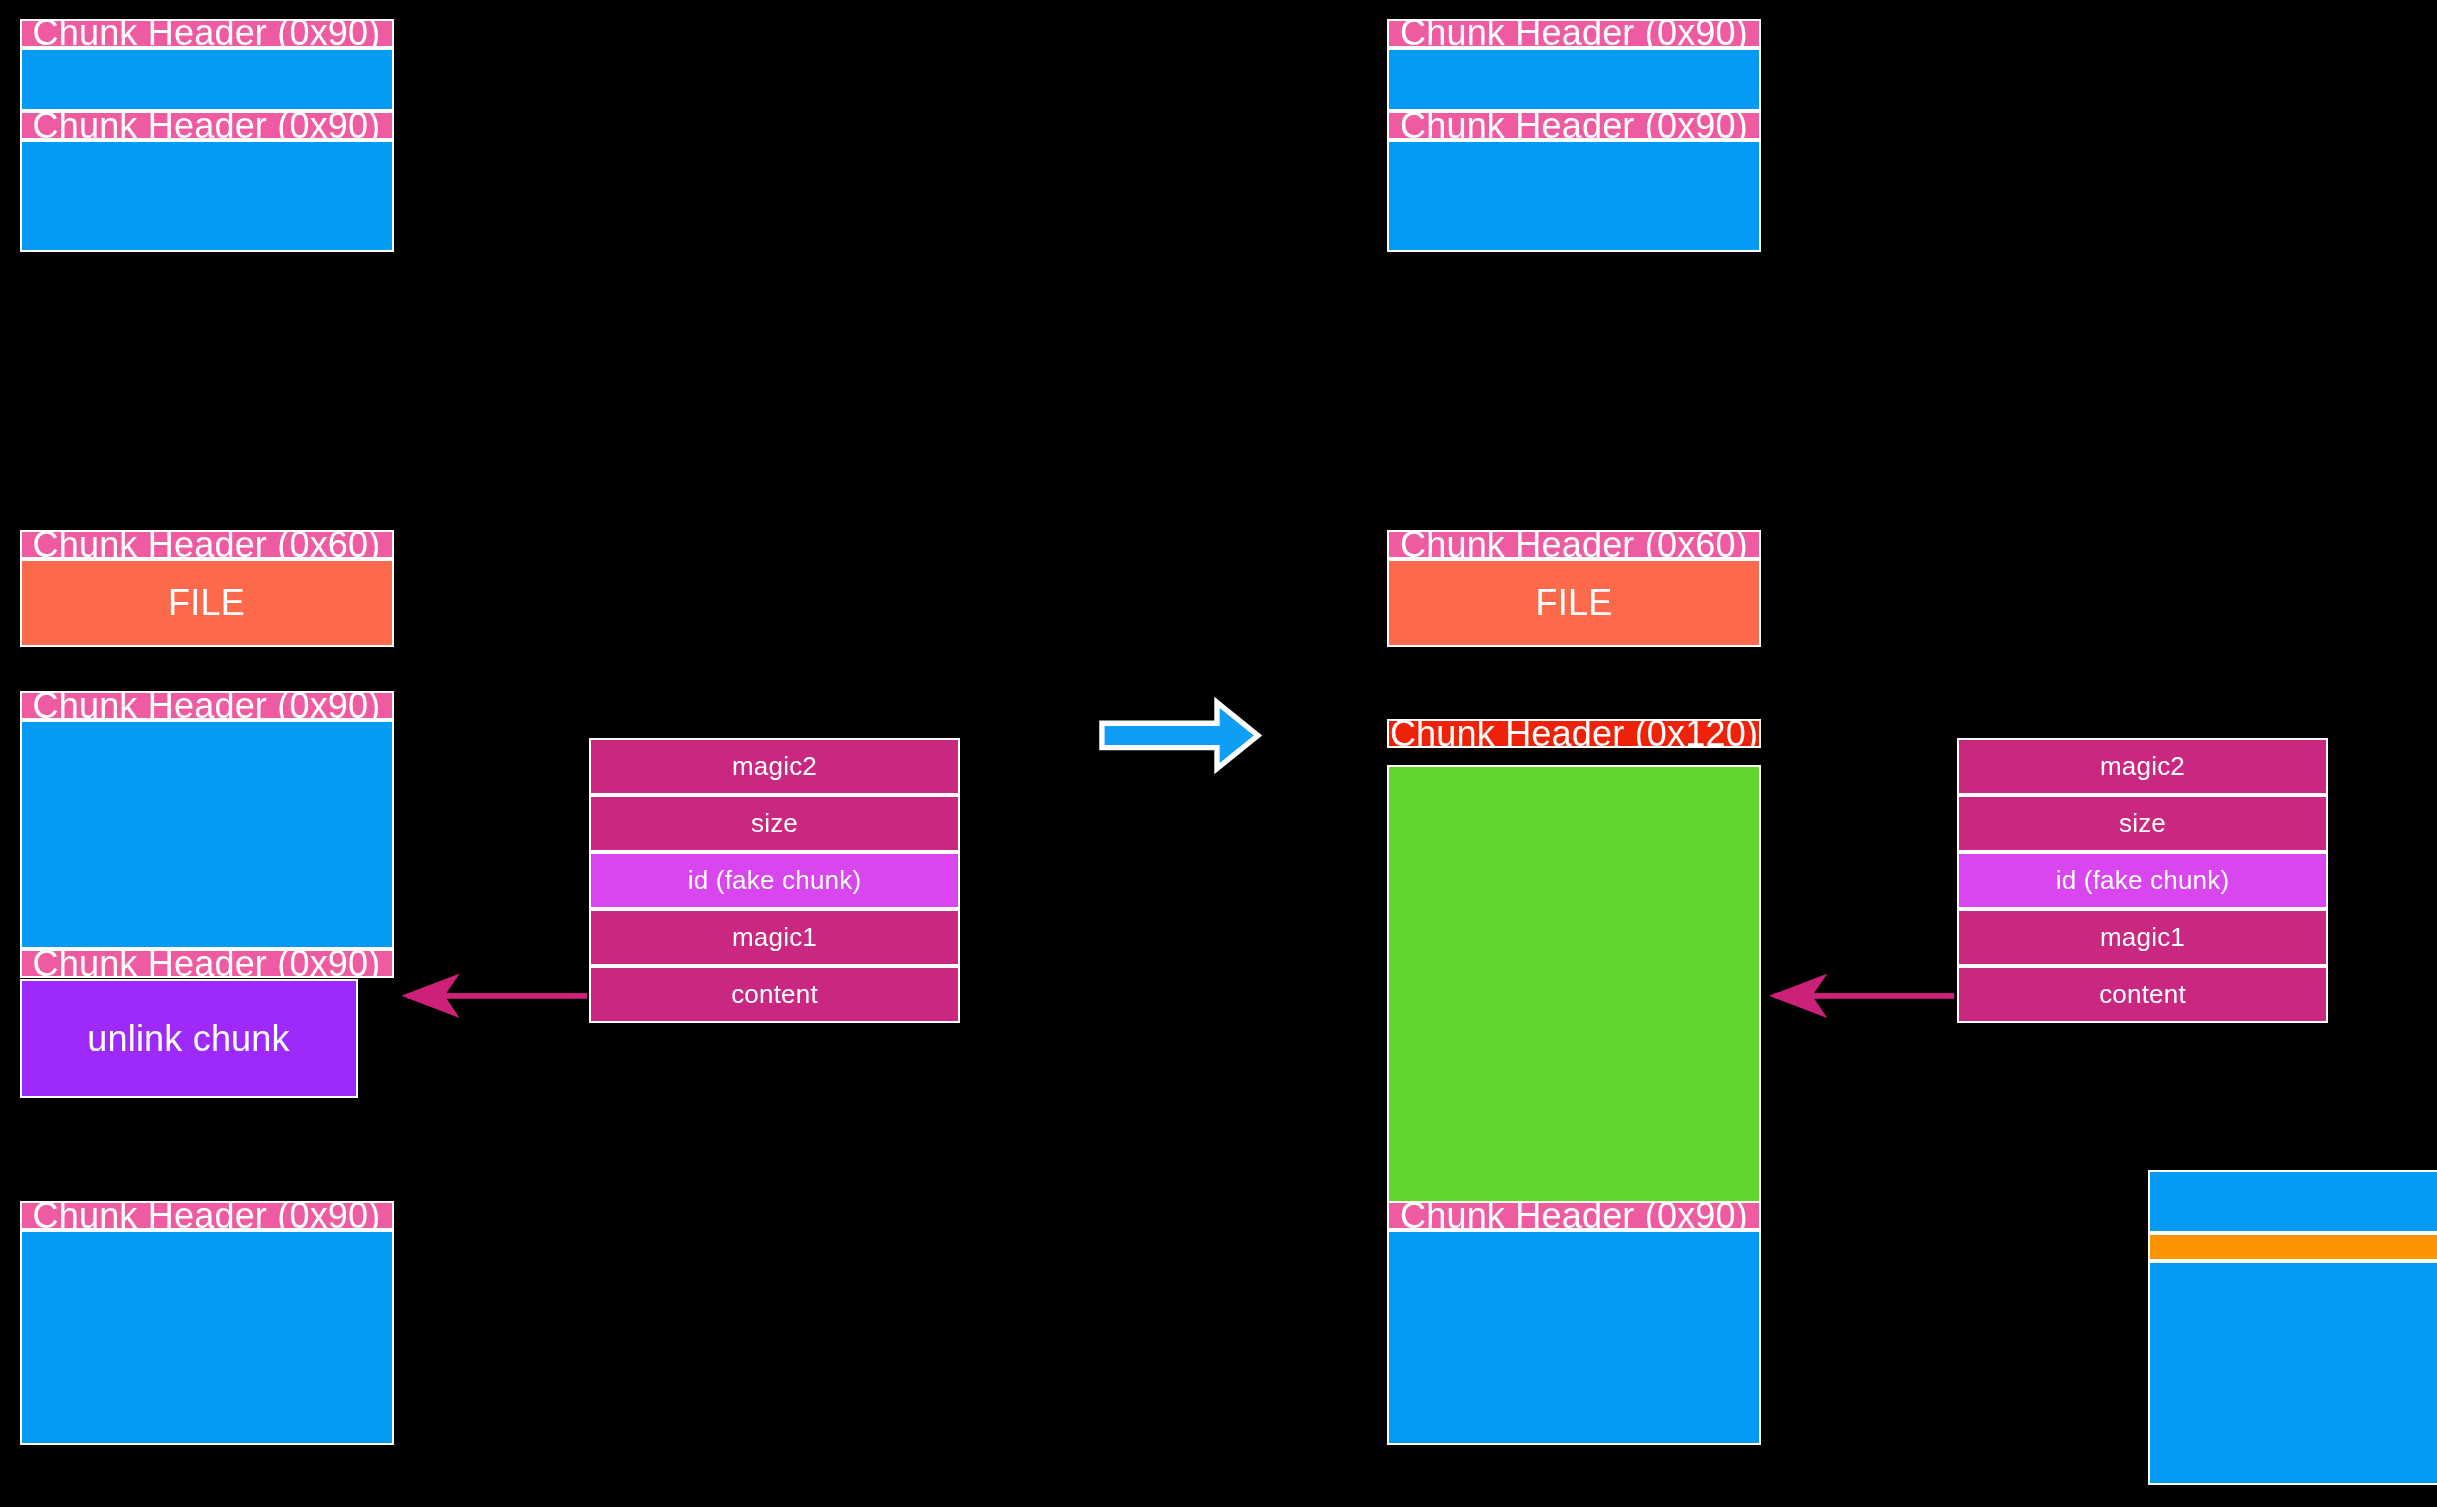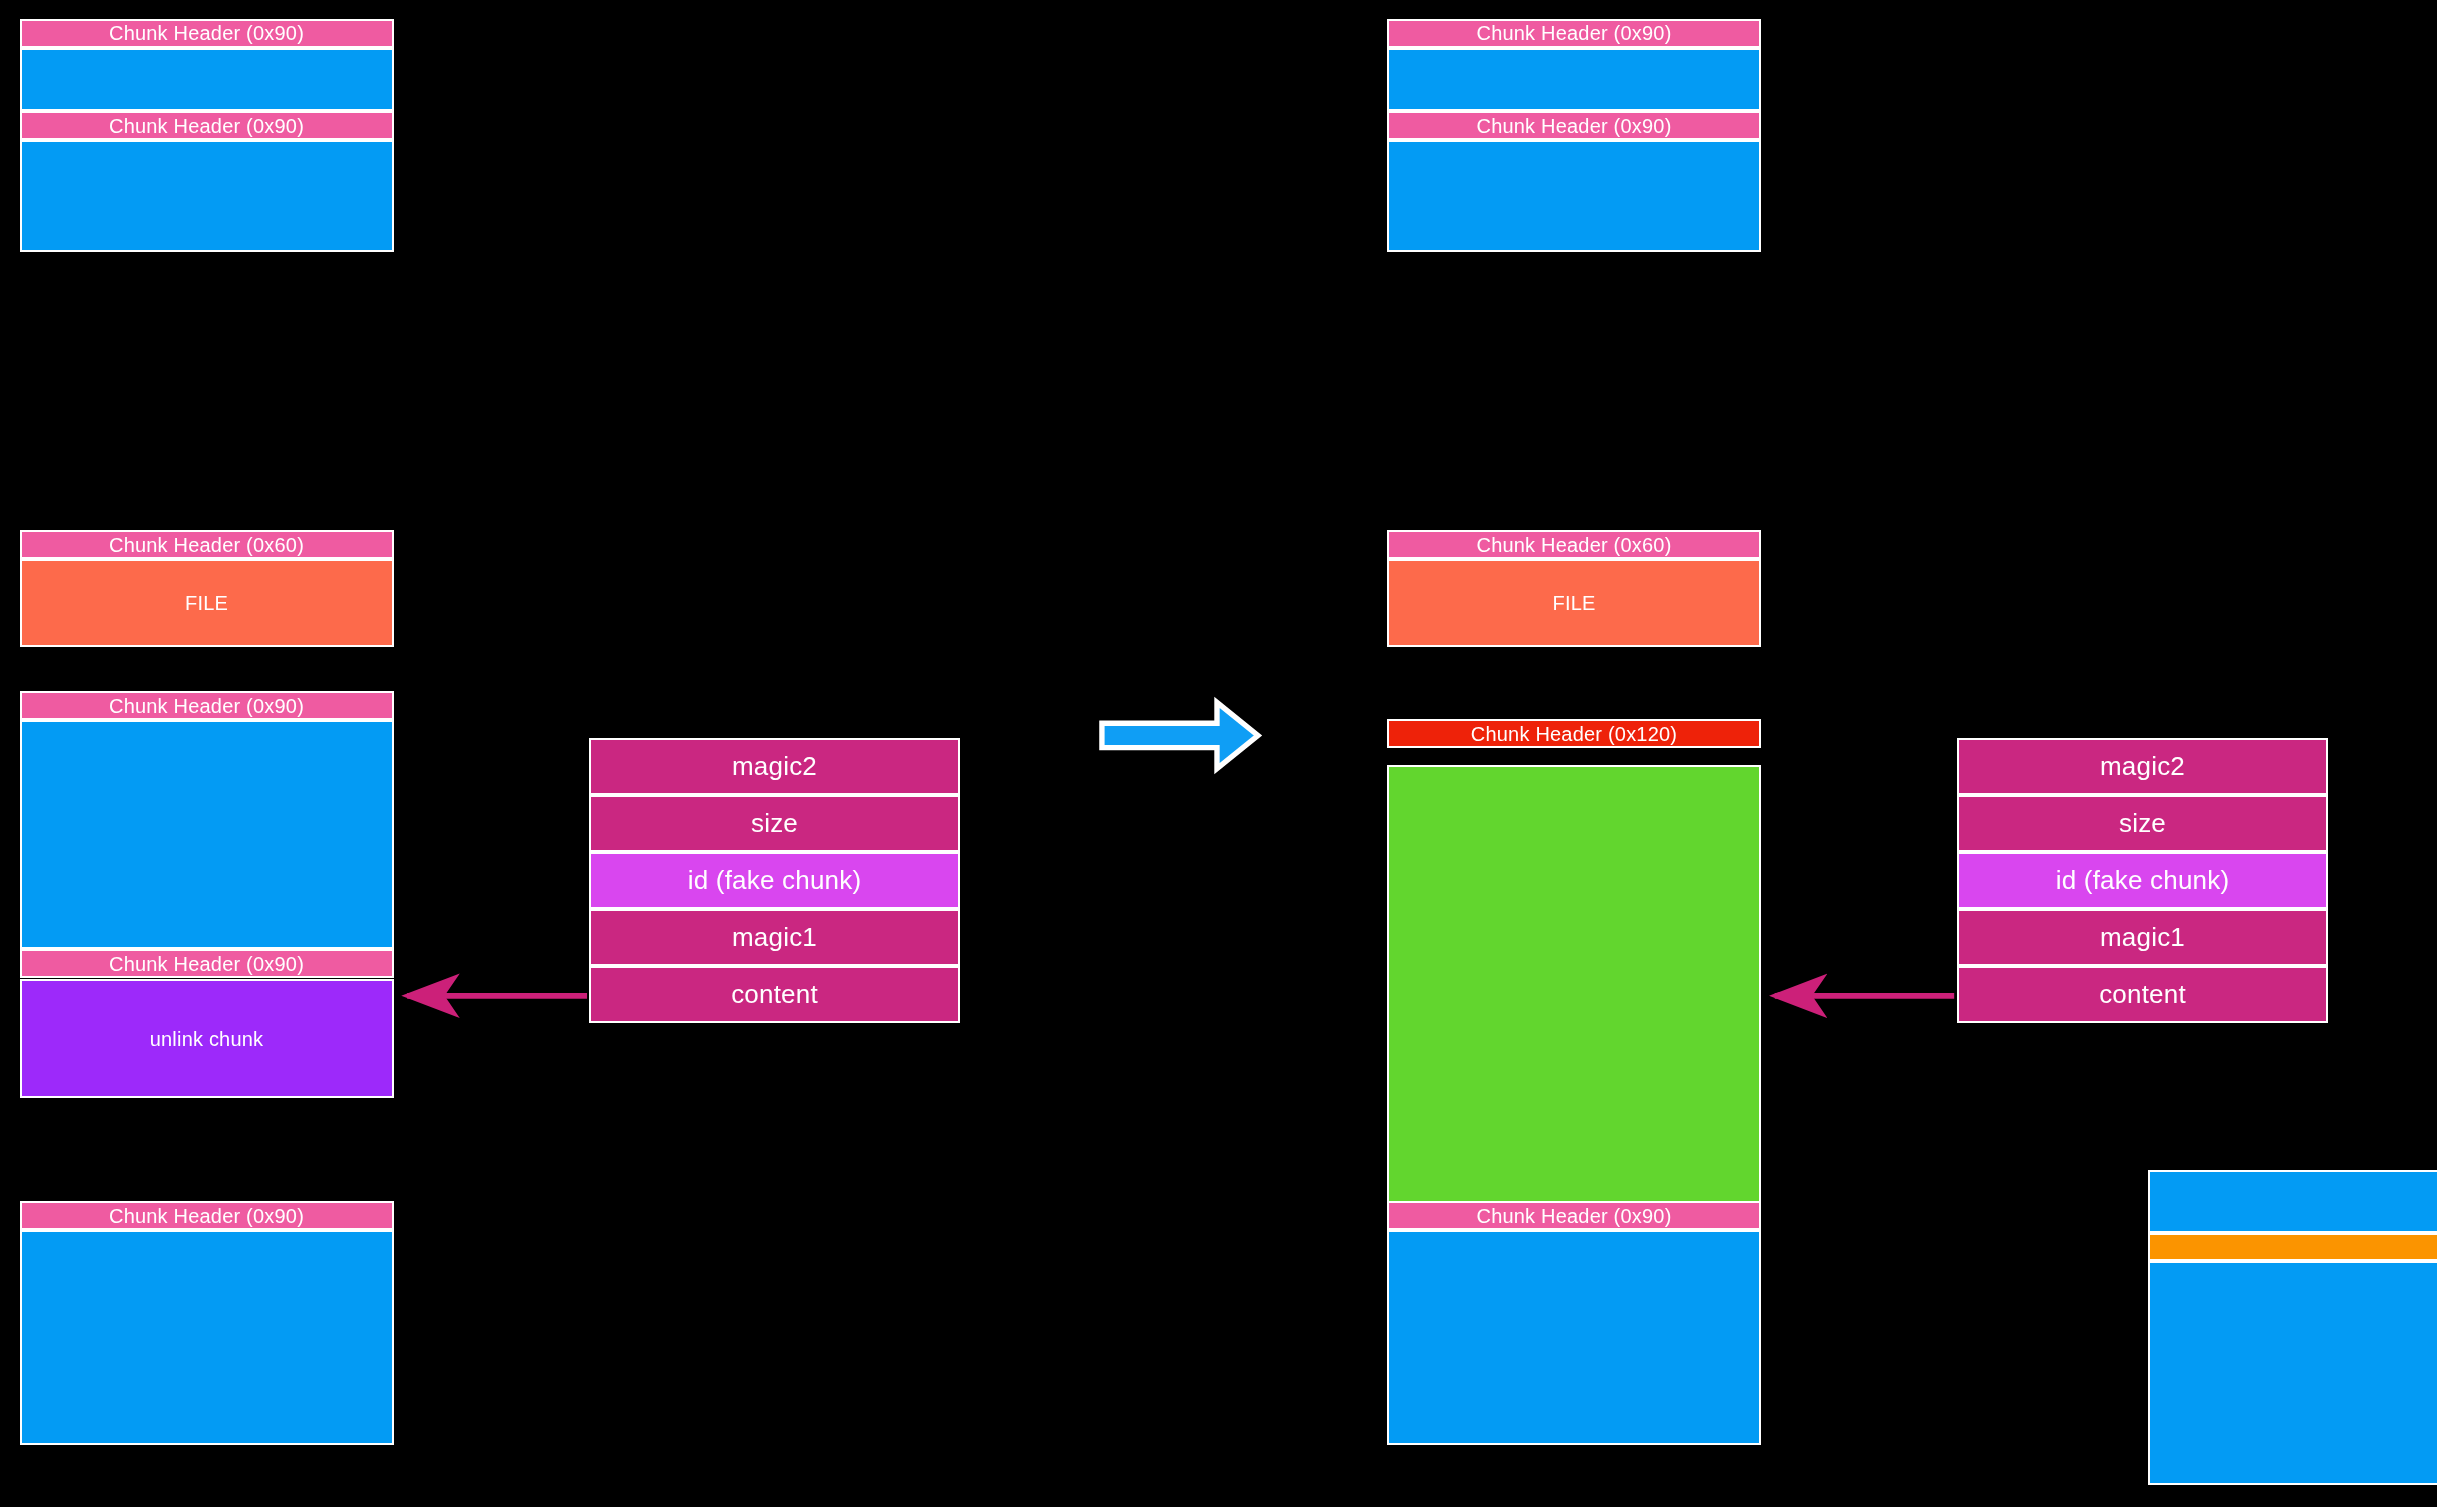--- a/index.html
+++ b/index.html
@@ -25,7 +25,7 @@
     align-items: center;
     justify-content: center;
     color: #ffffff;
-    font-size: 20px;
+    font-size: 36px;
     line-height: 1.1;
     letter-spacing: 0.2px;
     white-space: nowrap;

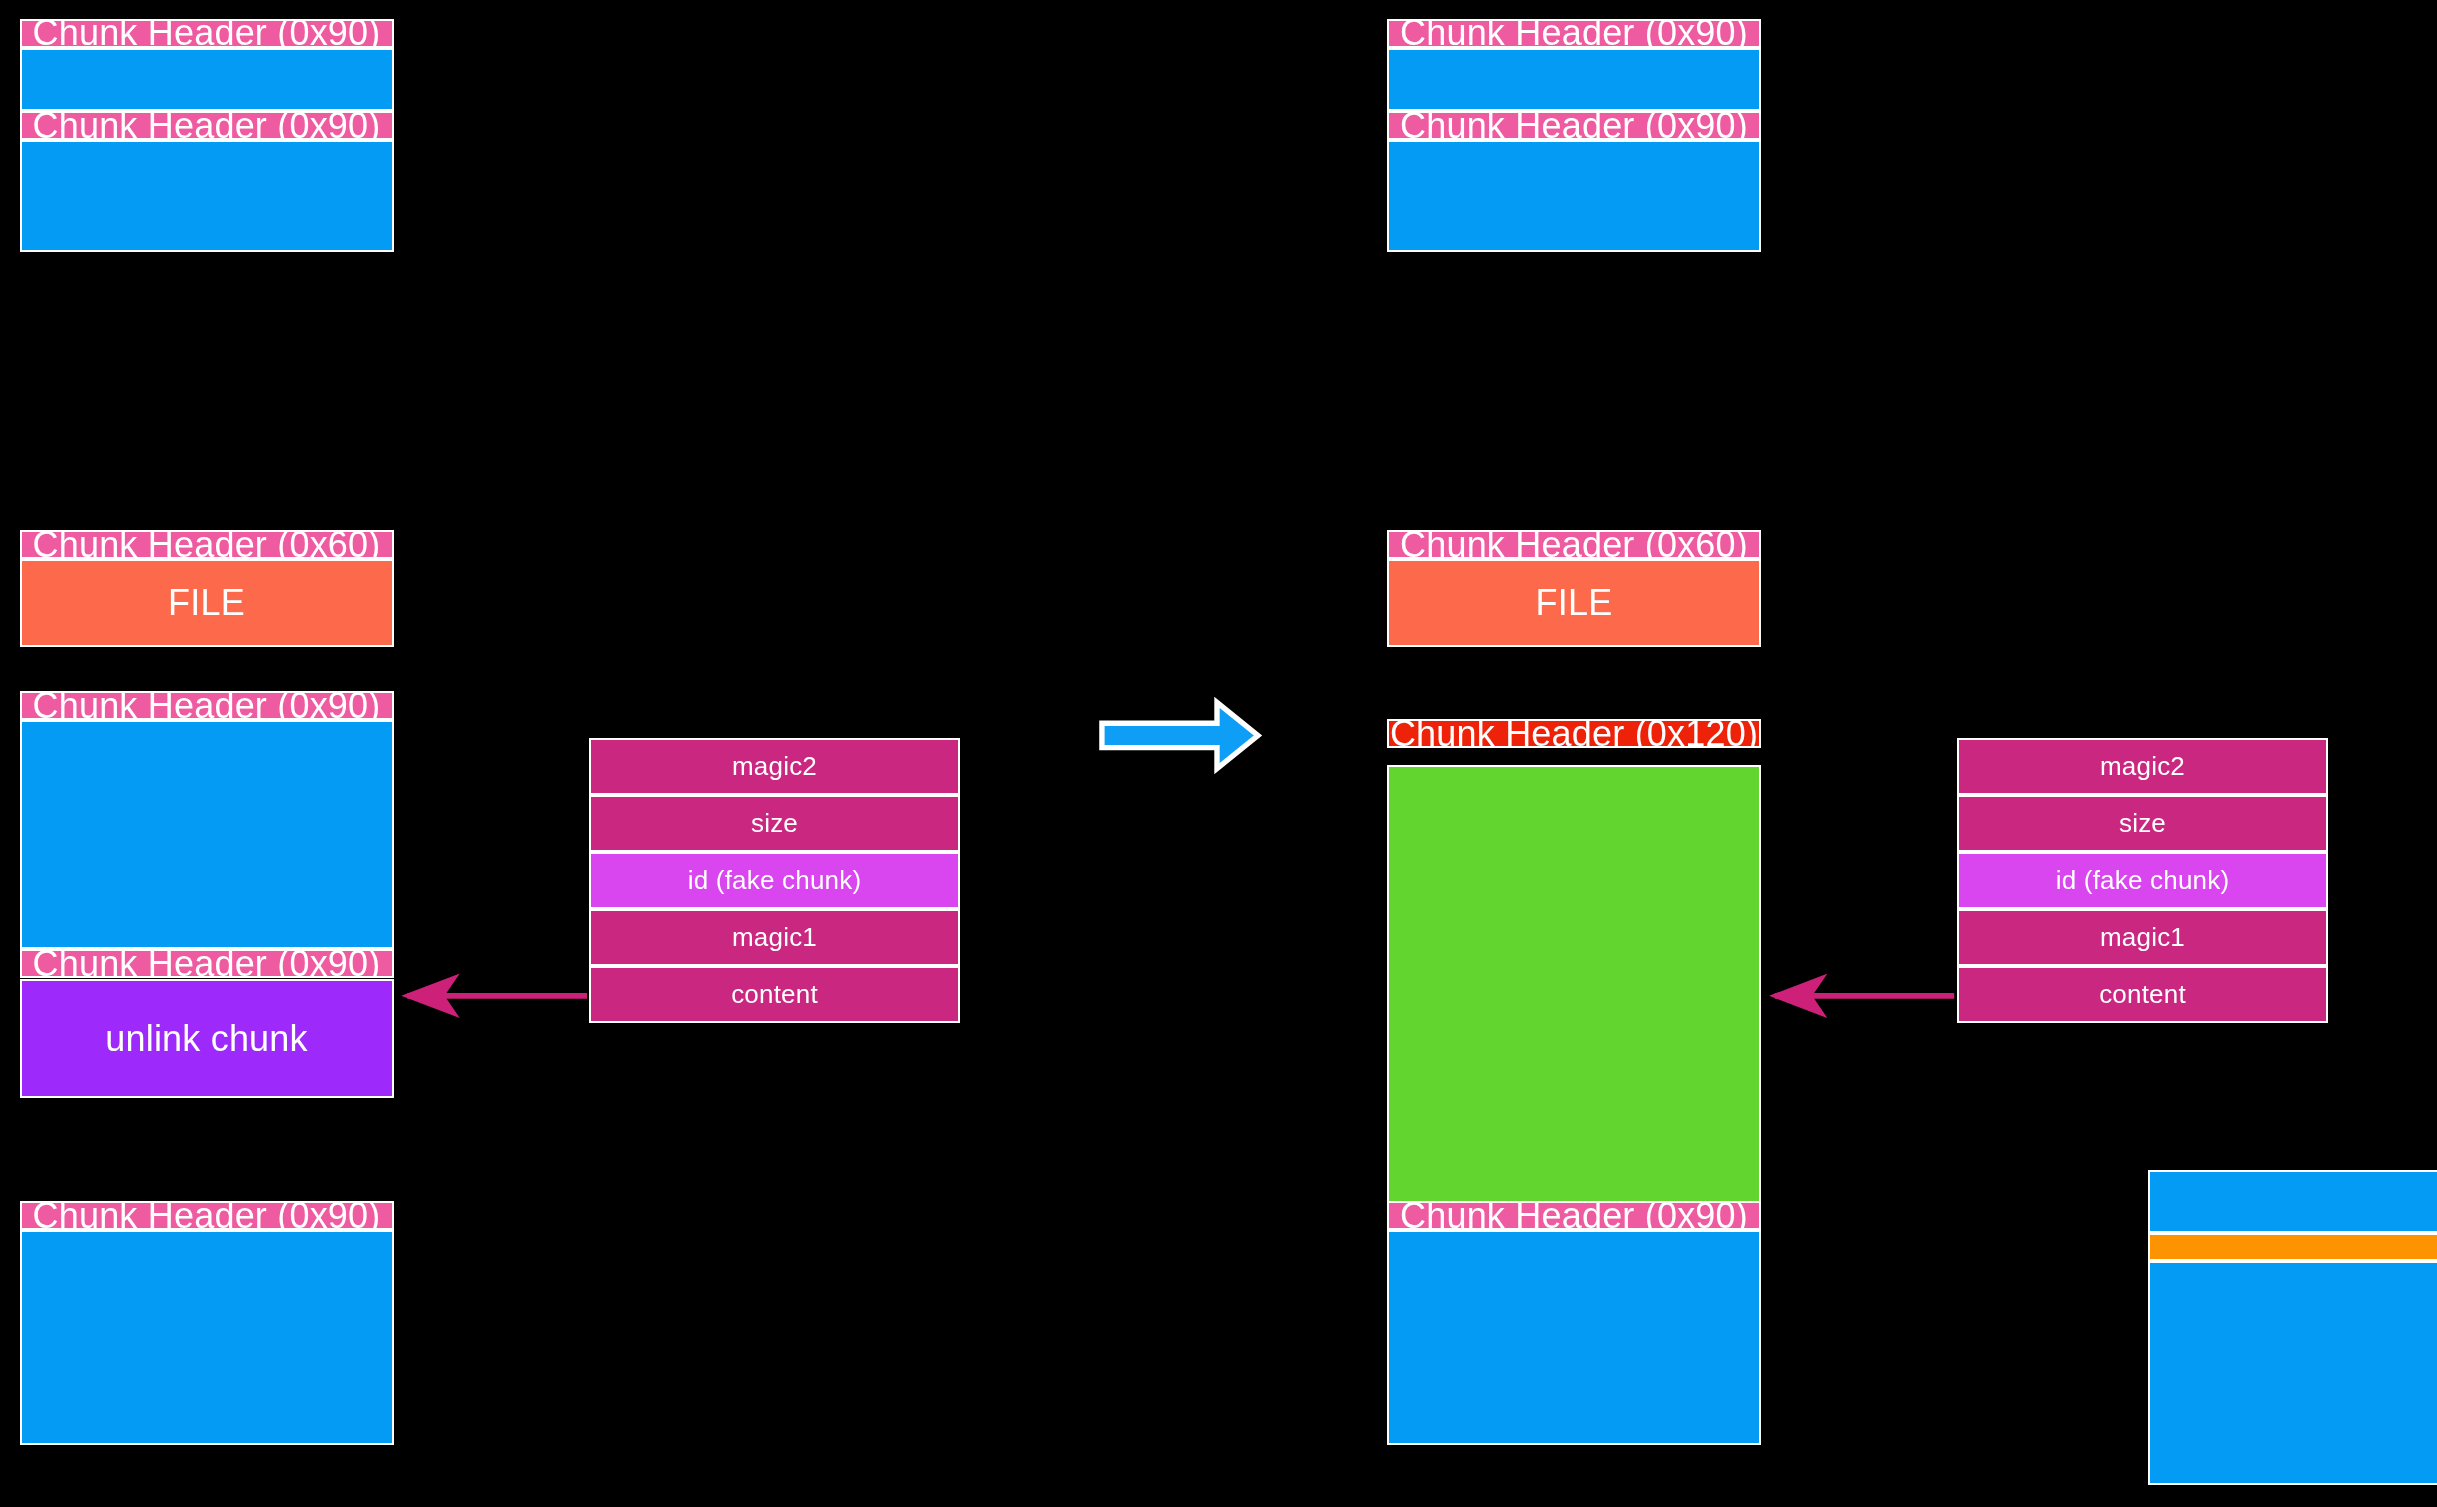--- a/index.html
+++ b/index.html
@@ -67,7 +67,7 @@
     <div class="blk c-header" style="left:19.5px;top:691px;width:374px;height:29px;">Chunk Header (0x90)</div>
     <div class="blk c-data" style="left:19.5px;top:720px;width:374px;height:229px;"></div>
     <div class="blk c-header" style="left:19.5px;top:949px;width:374px;height:29px;">Chunk Header (0x90)</div>
-    <div class="blk c-unlink" style="left:19.5px;top:979px;width:374px;height:119px;">unlink chunk</div>
+    <div class="blk c-unlink" style="left:19.5px;top:979px;width:338px;height:119px;">unlink chunk</div>
     <div class="blk c-header" style="left:19.5px;top:1201px;width:374px;height:29px;">Chunk Header (0x90)</div>
     <div class="blk c-data" style="left:19.5px;top:1230px;width:374px;height:215px;"></div>
   </div>

